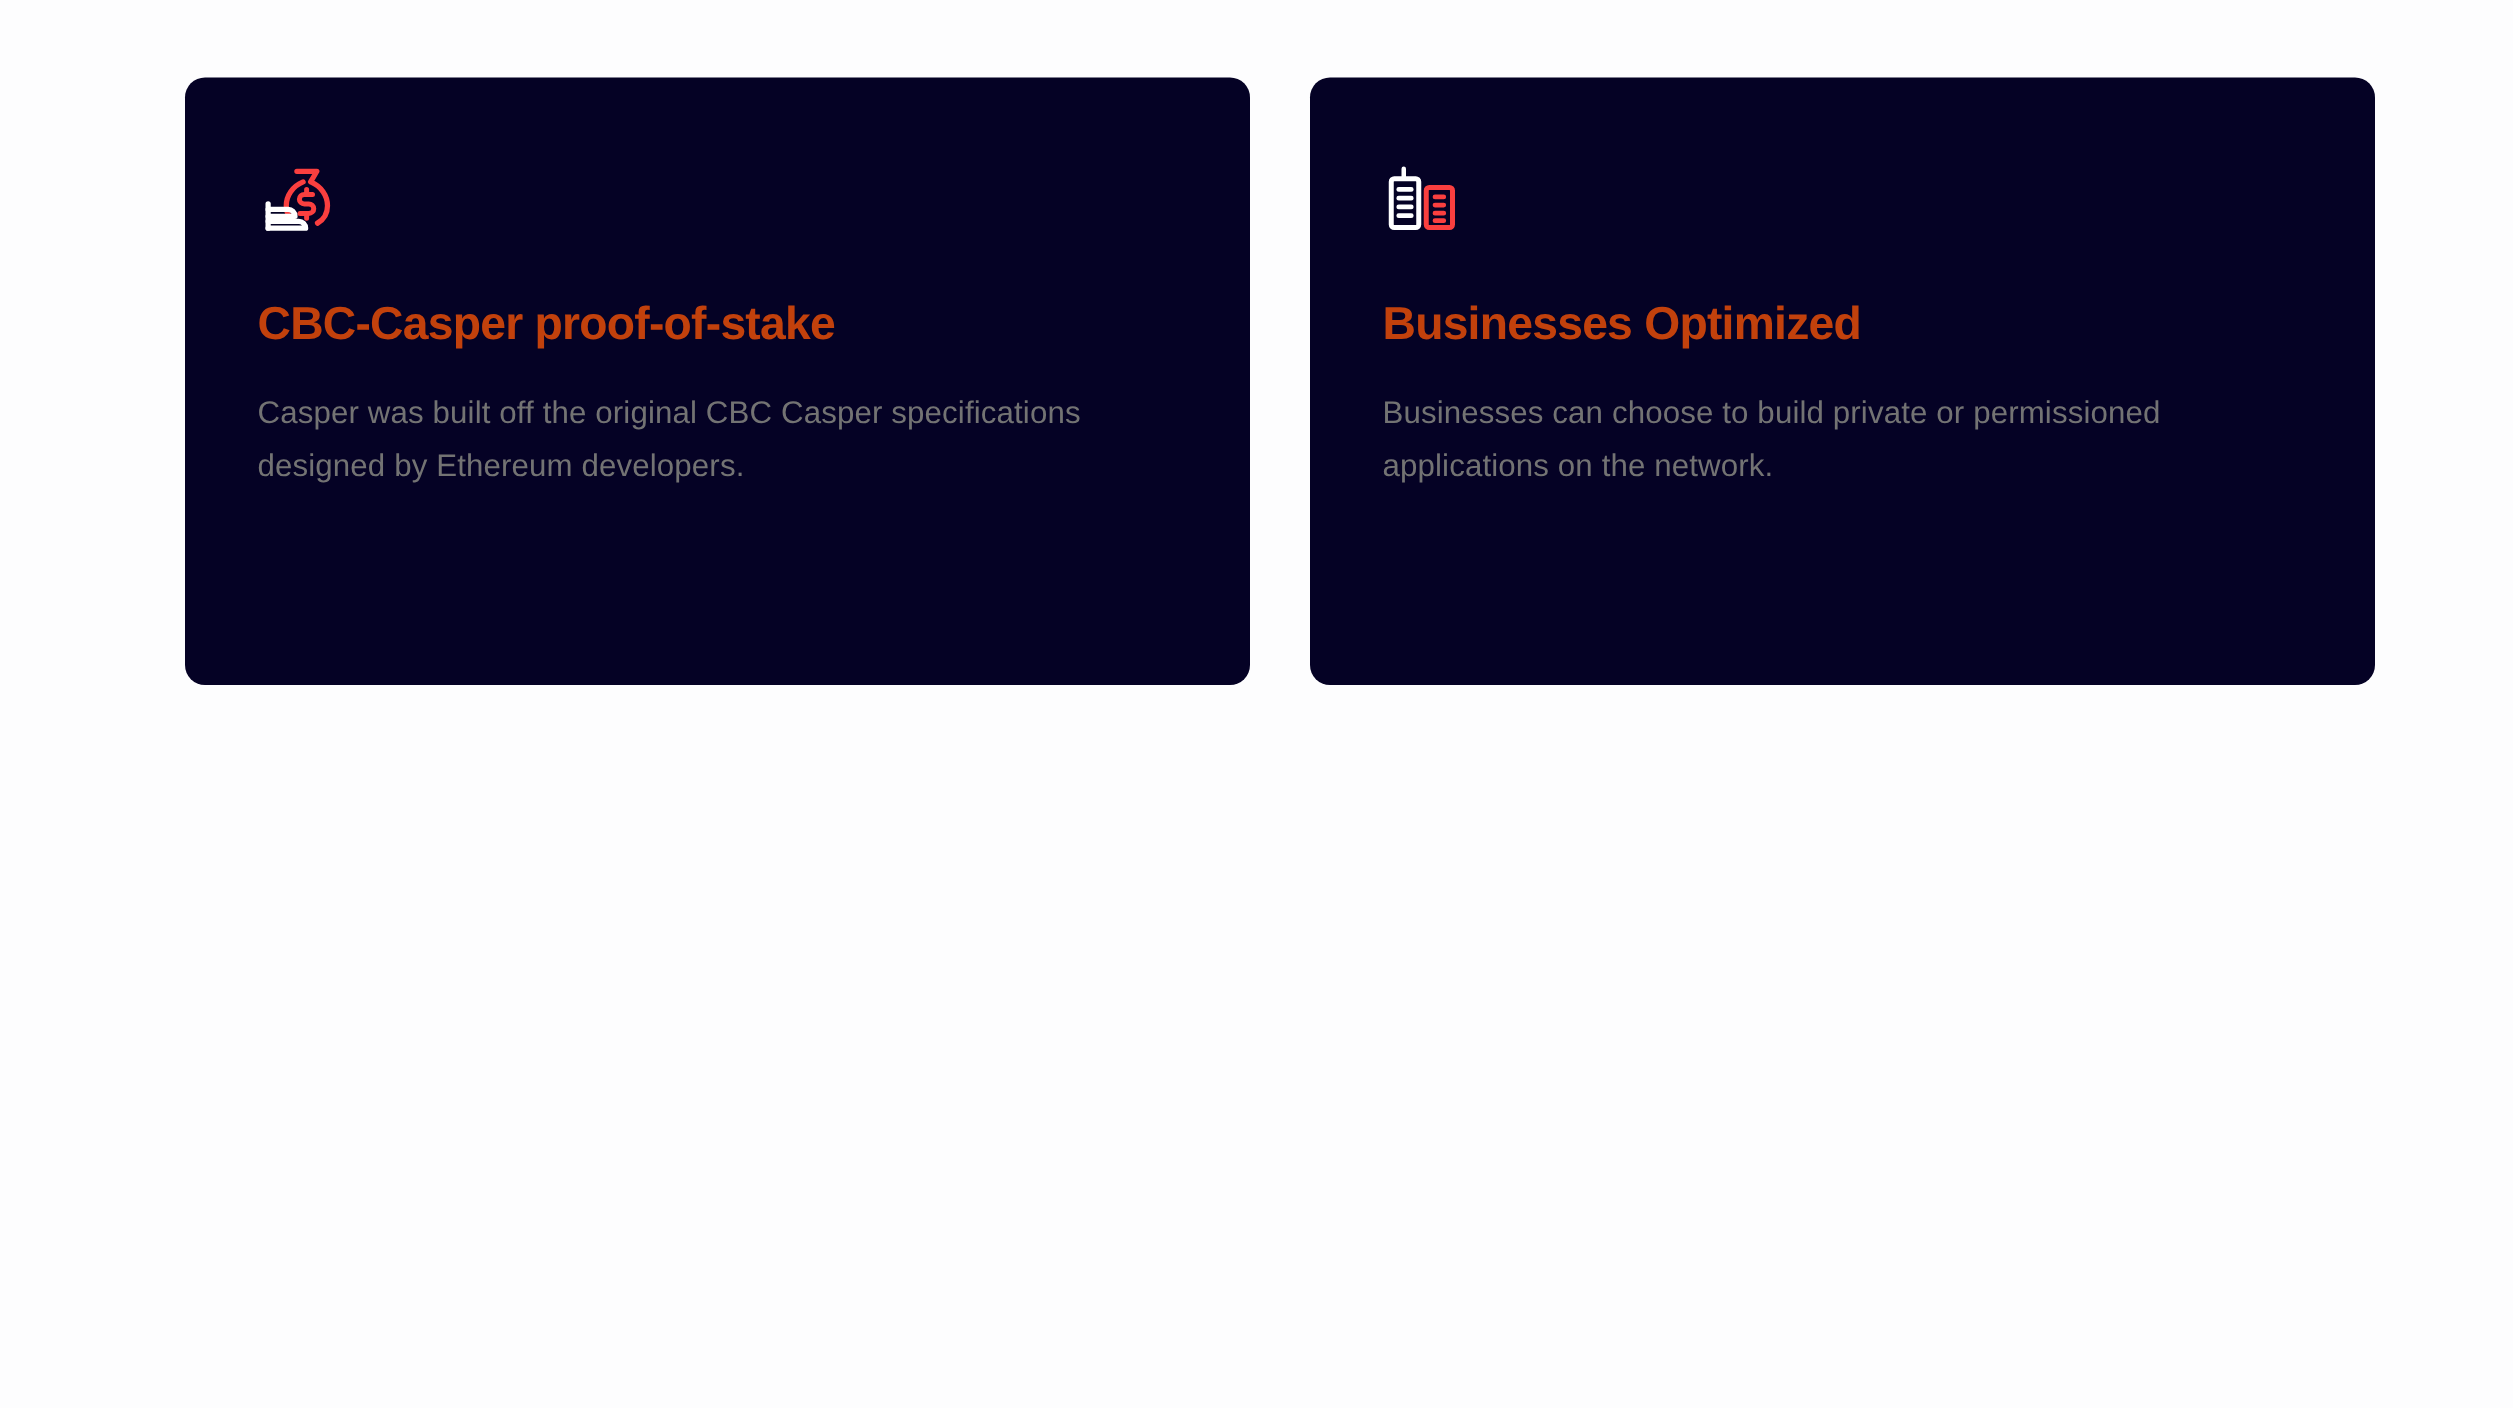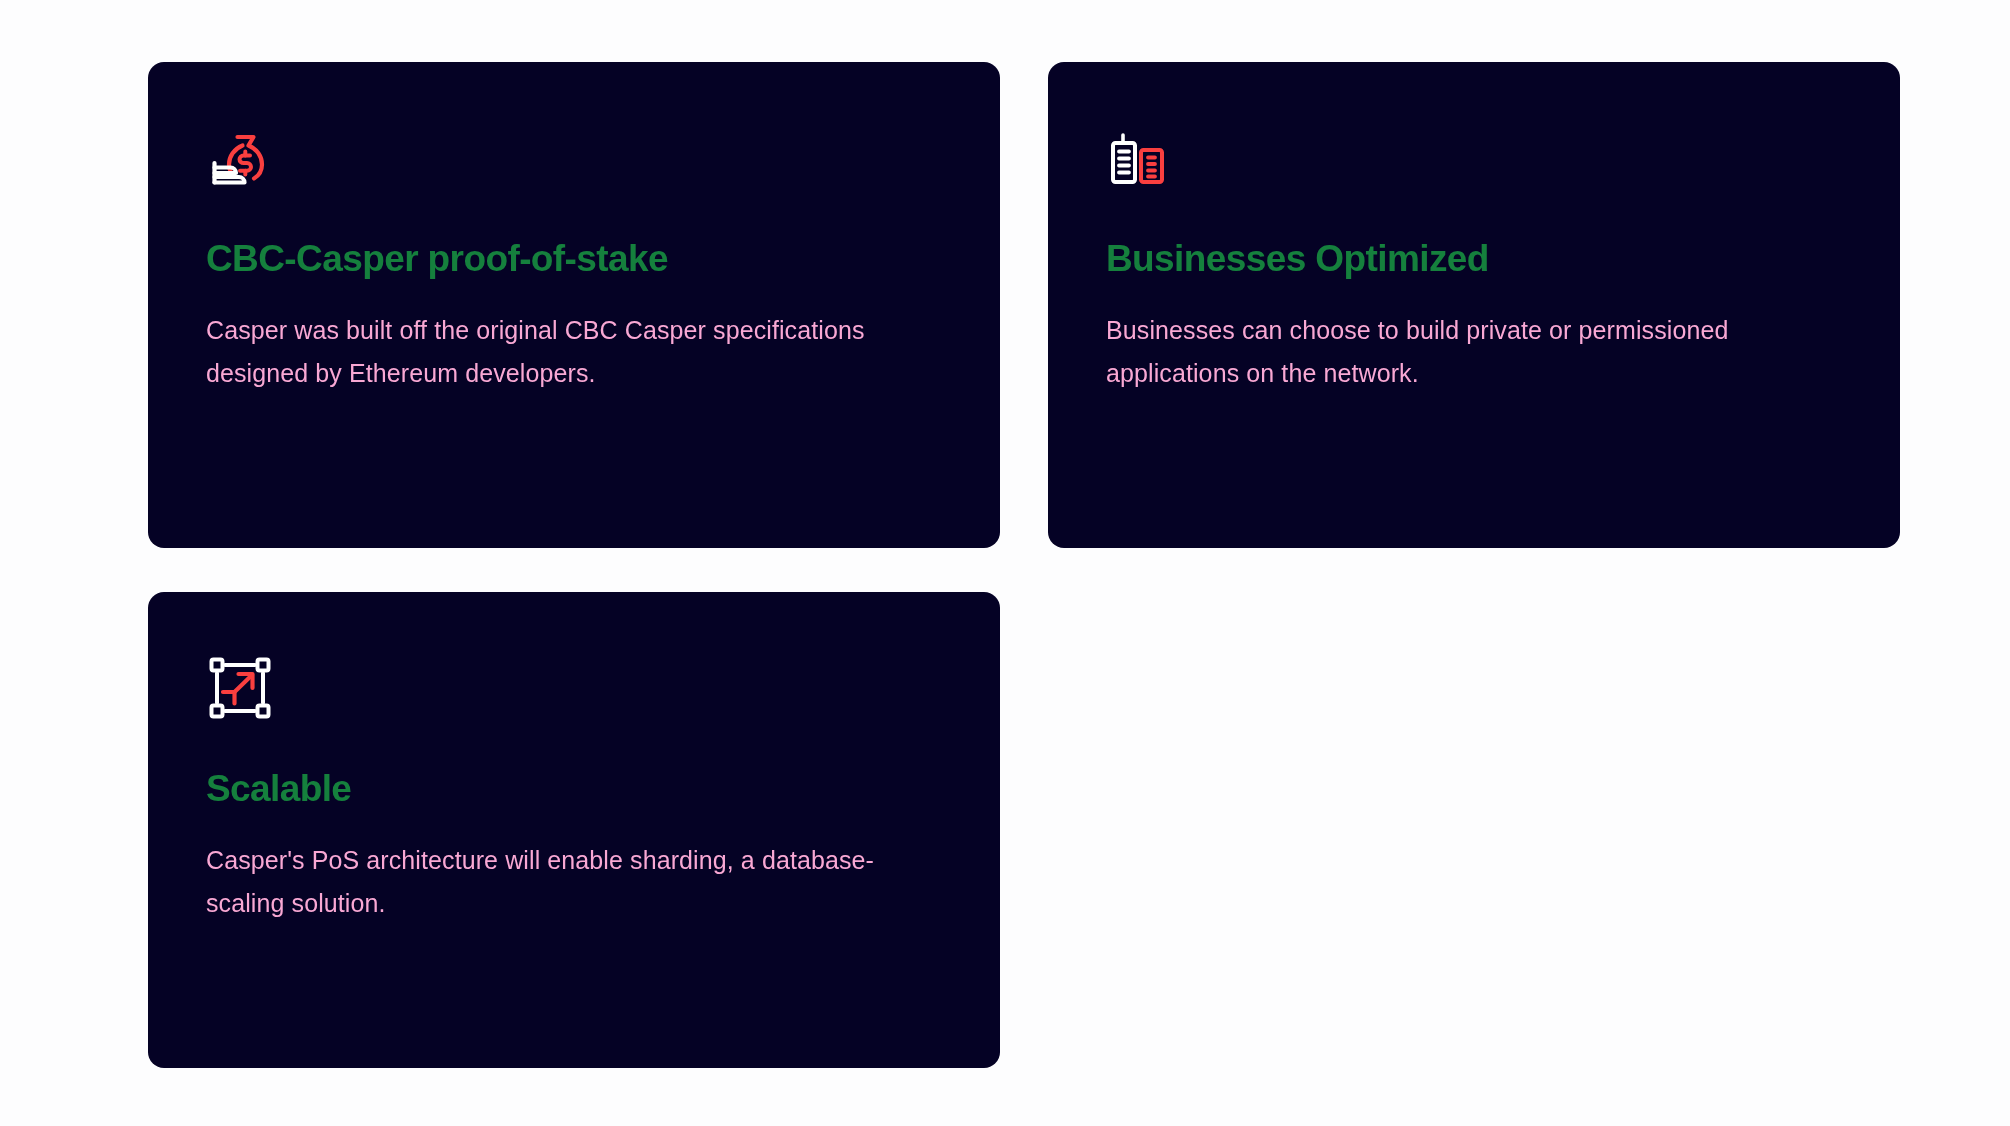--- a/index.html
+++ b/index.html
@@ -61,7 +61,7 @@
   .card-title {
     font-size: 37px;
     font-weight: bold;
-    color: #15803d;
+    color: #c2410c;
     letter-spacing: -0.6px;
     line-height: 1.15;
     margin-bottom: 28px;

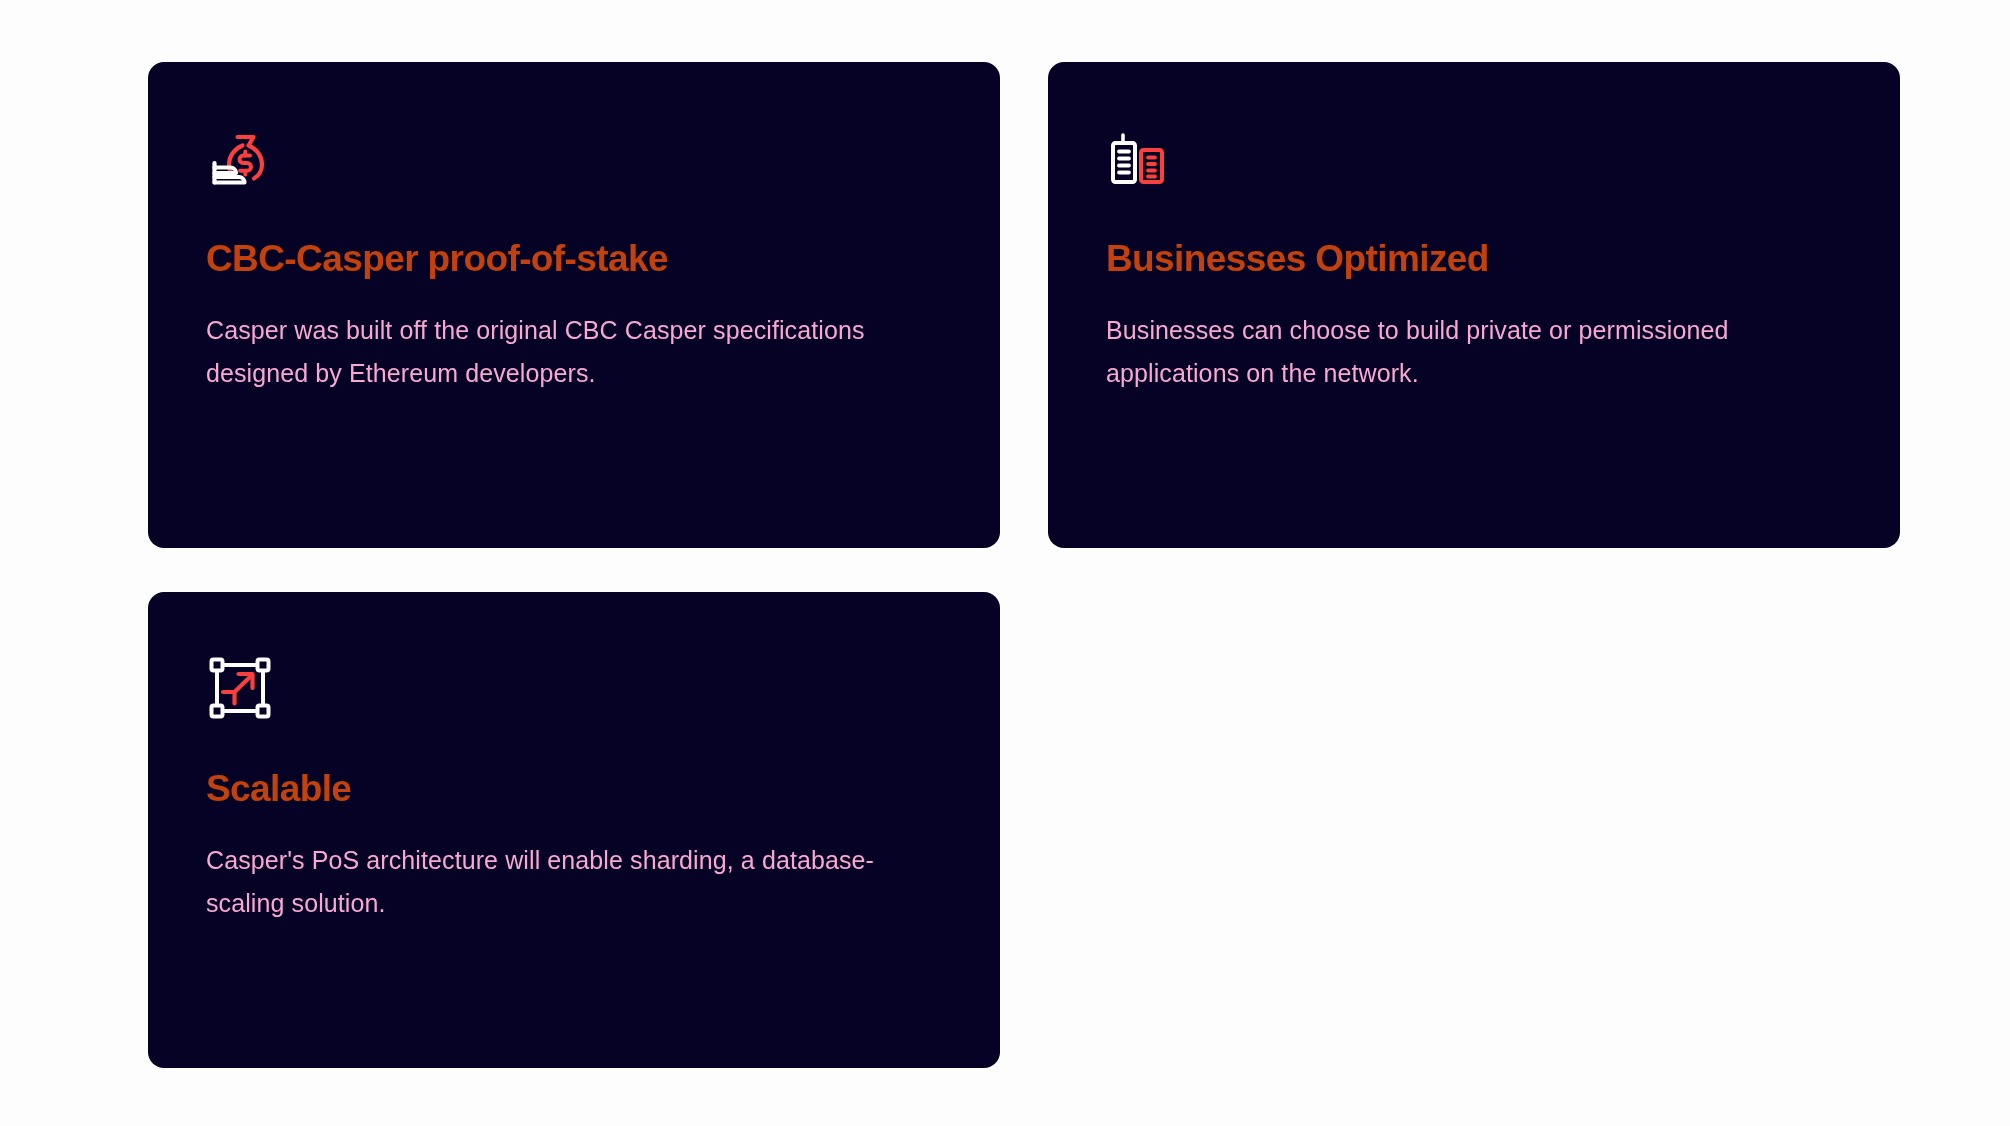--- a/index.html
+++ b/index.html
@@ -71,7 +71,7 @@
   .card-body {
     font-size: 25px;
     font-weight: normal;
-    color: #f9a8d4;
+    color: #737373;
     line-height: 1.75;
     letter-spacing: 0.1px;
     max-width: 700px;

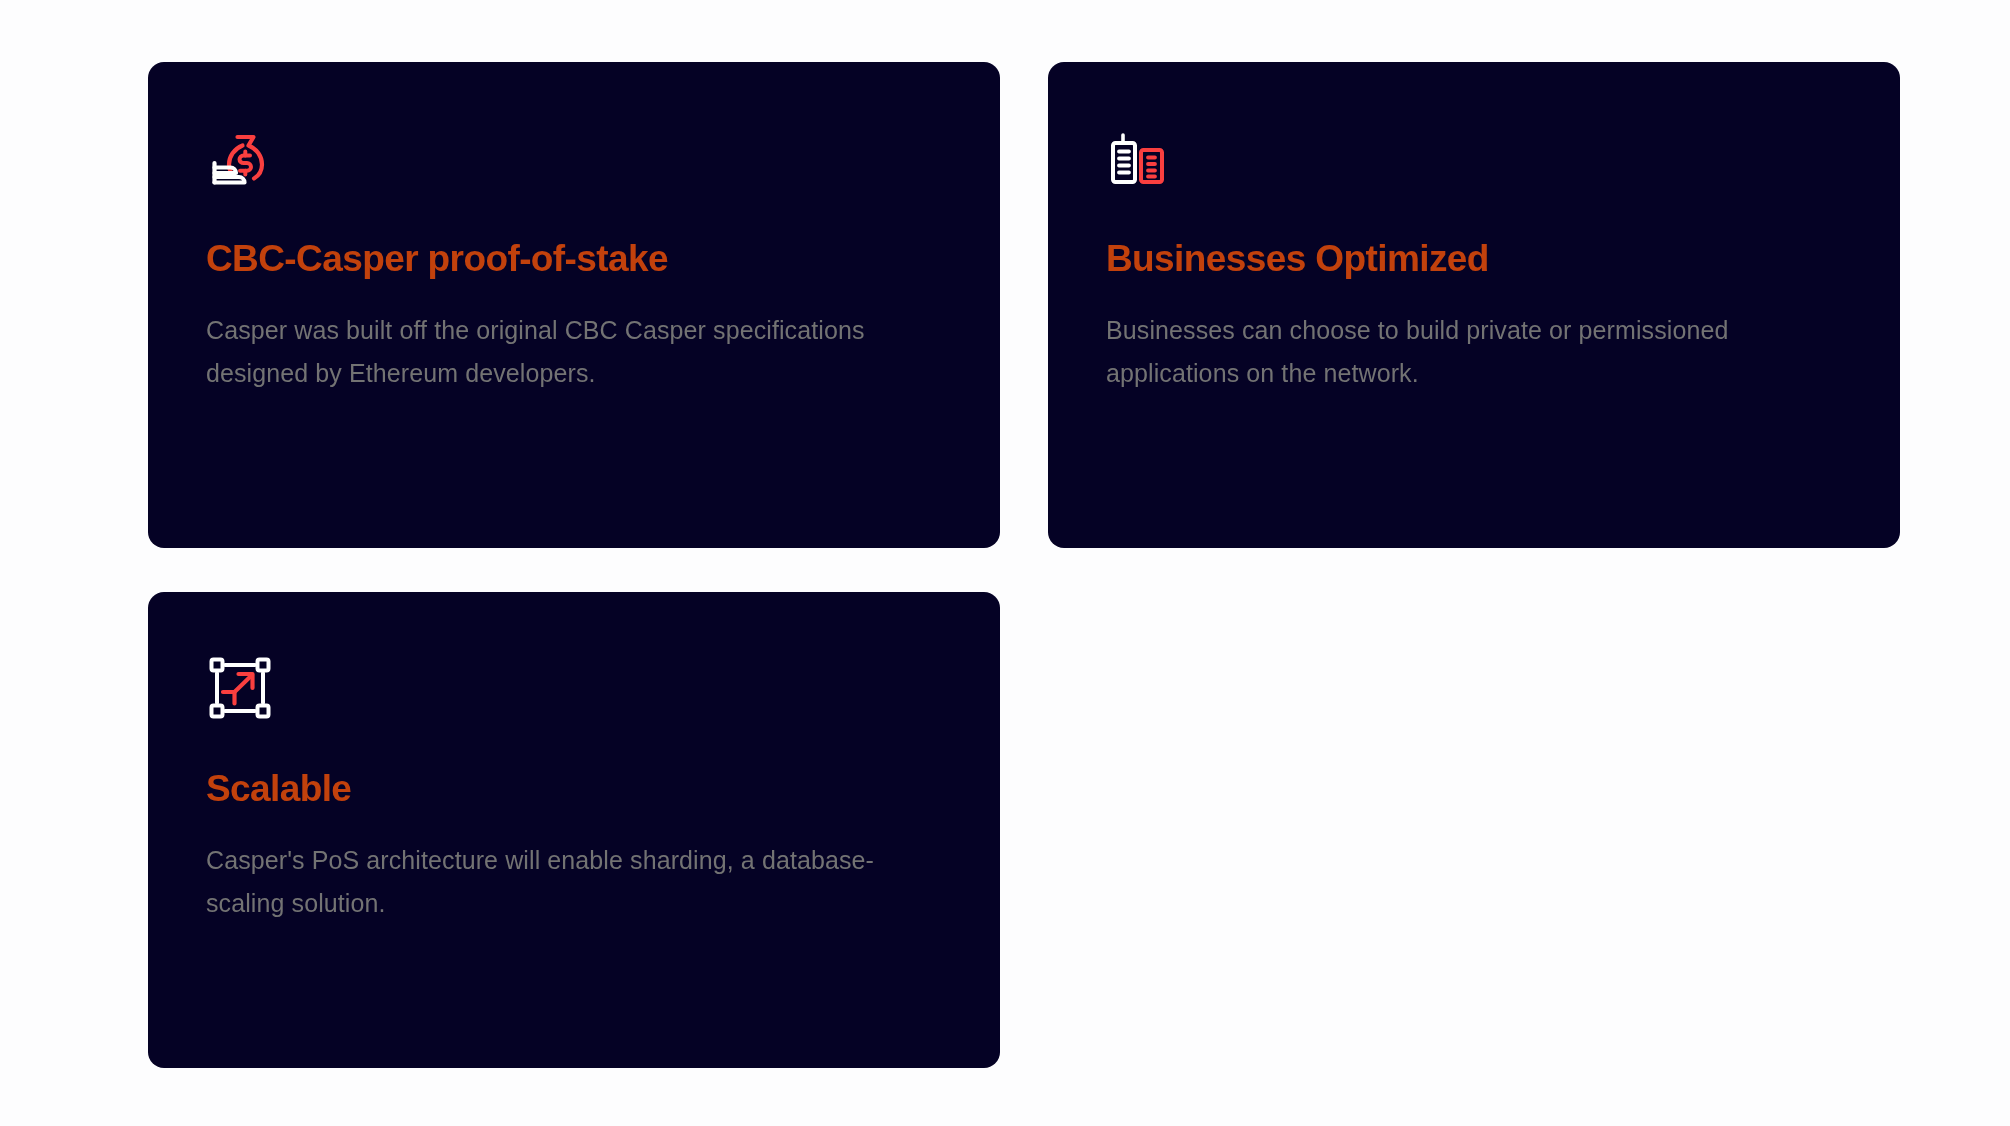--- a/index.html
+++ b/index.html
@@ -119,22 +119,6 @@
       <div class="card-body card-body-wide">Businesses can choose to build private or permissioned applications on the network.</div>
     </div>
 
-    <div class="feature-card">
-      <span class="card-icon">
-        <svg viewBox="0 0 68 68" xmlns="http://www.w3.org/2000/svg" fill="none">
-          <path d="M19 11 H49 M19 57 H49 M11 19 V49 M57 19 V49" stroke="#ffffff" stroke-width="4" stroke-linecap="round"></path>
-          <rect x="5.5" y="5.5" width="11" height="11" rx="2" stroke="#ffffff" stroke-width="4" stroke-linejoin="round"></rect>
-          <rect x="51.5" y="5.5" width="11" height="11" rx="2" stroke="#ffffff" stroke-width="4" stroke-linejoin="round"></rect>
-          <rect x="5.5" y="51.5" width="11" height="11" rx="2" stroke="#ffffff" stroke-width="4" stroke-linejoin="round"></rect>
-          <rect x="51.5" y="51.5" width="11" height="11" rx="2" stroke="#ffffff" stroke-width="4" stroke-linejoin="round"></rect>
-          <path d="M17 38 H28.5 V49.5" stroke="#fa3f3f" stroke-width="4.2" stroke-linecap="round" stroke-linejoin="round"></path>
-          <path d="M28.5 38 L46 21" stroke="#fa3f3f" stroke-width="4.2" stroke-linecap="round"></path>
-          <path d="M32.5 20 H46.5 V34" stroke="#fa3f3f" stroke-width="4.2" stroke-linecap="round" stroke-linejoin="round"></path>
-        </svg>
-      </span>
-      <div class="card-title">Scalable</div>
-      <div class="card-body">Casper's PoS architecture will enable sharding, a database-scaling solution.</div>
-    </div>
 
 
   </div>

